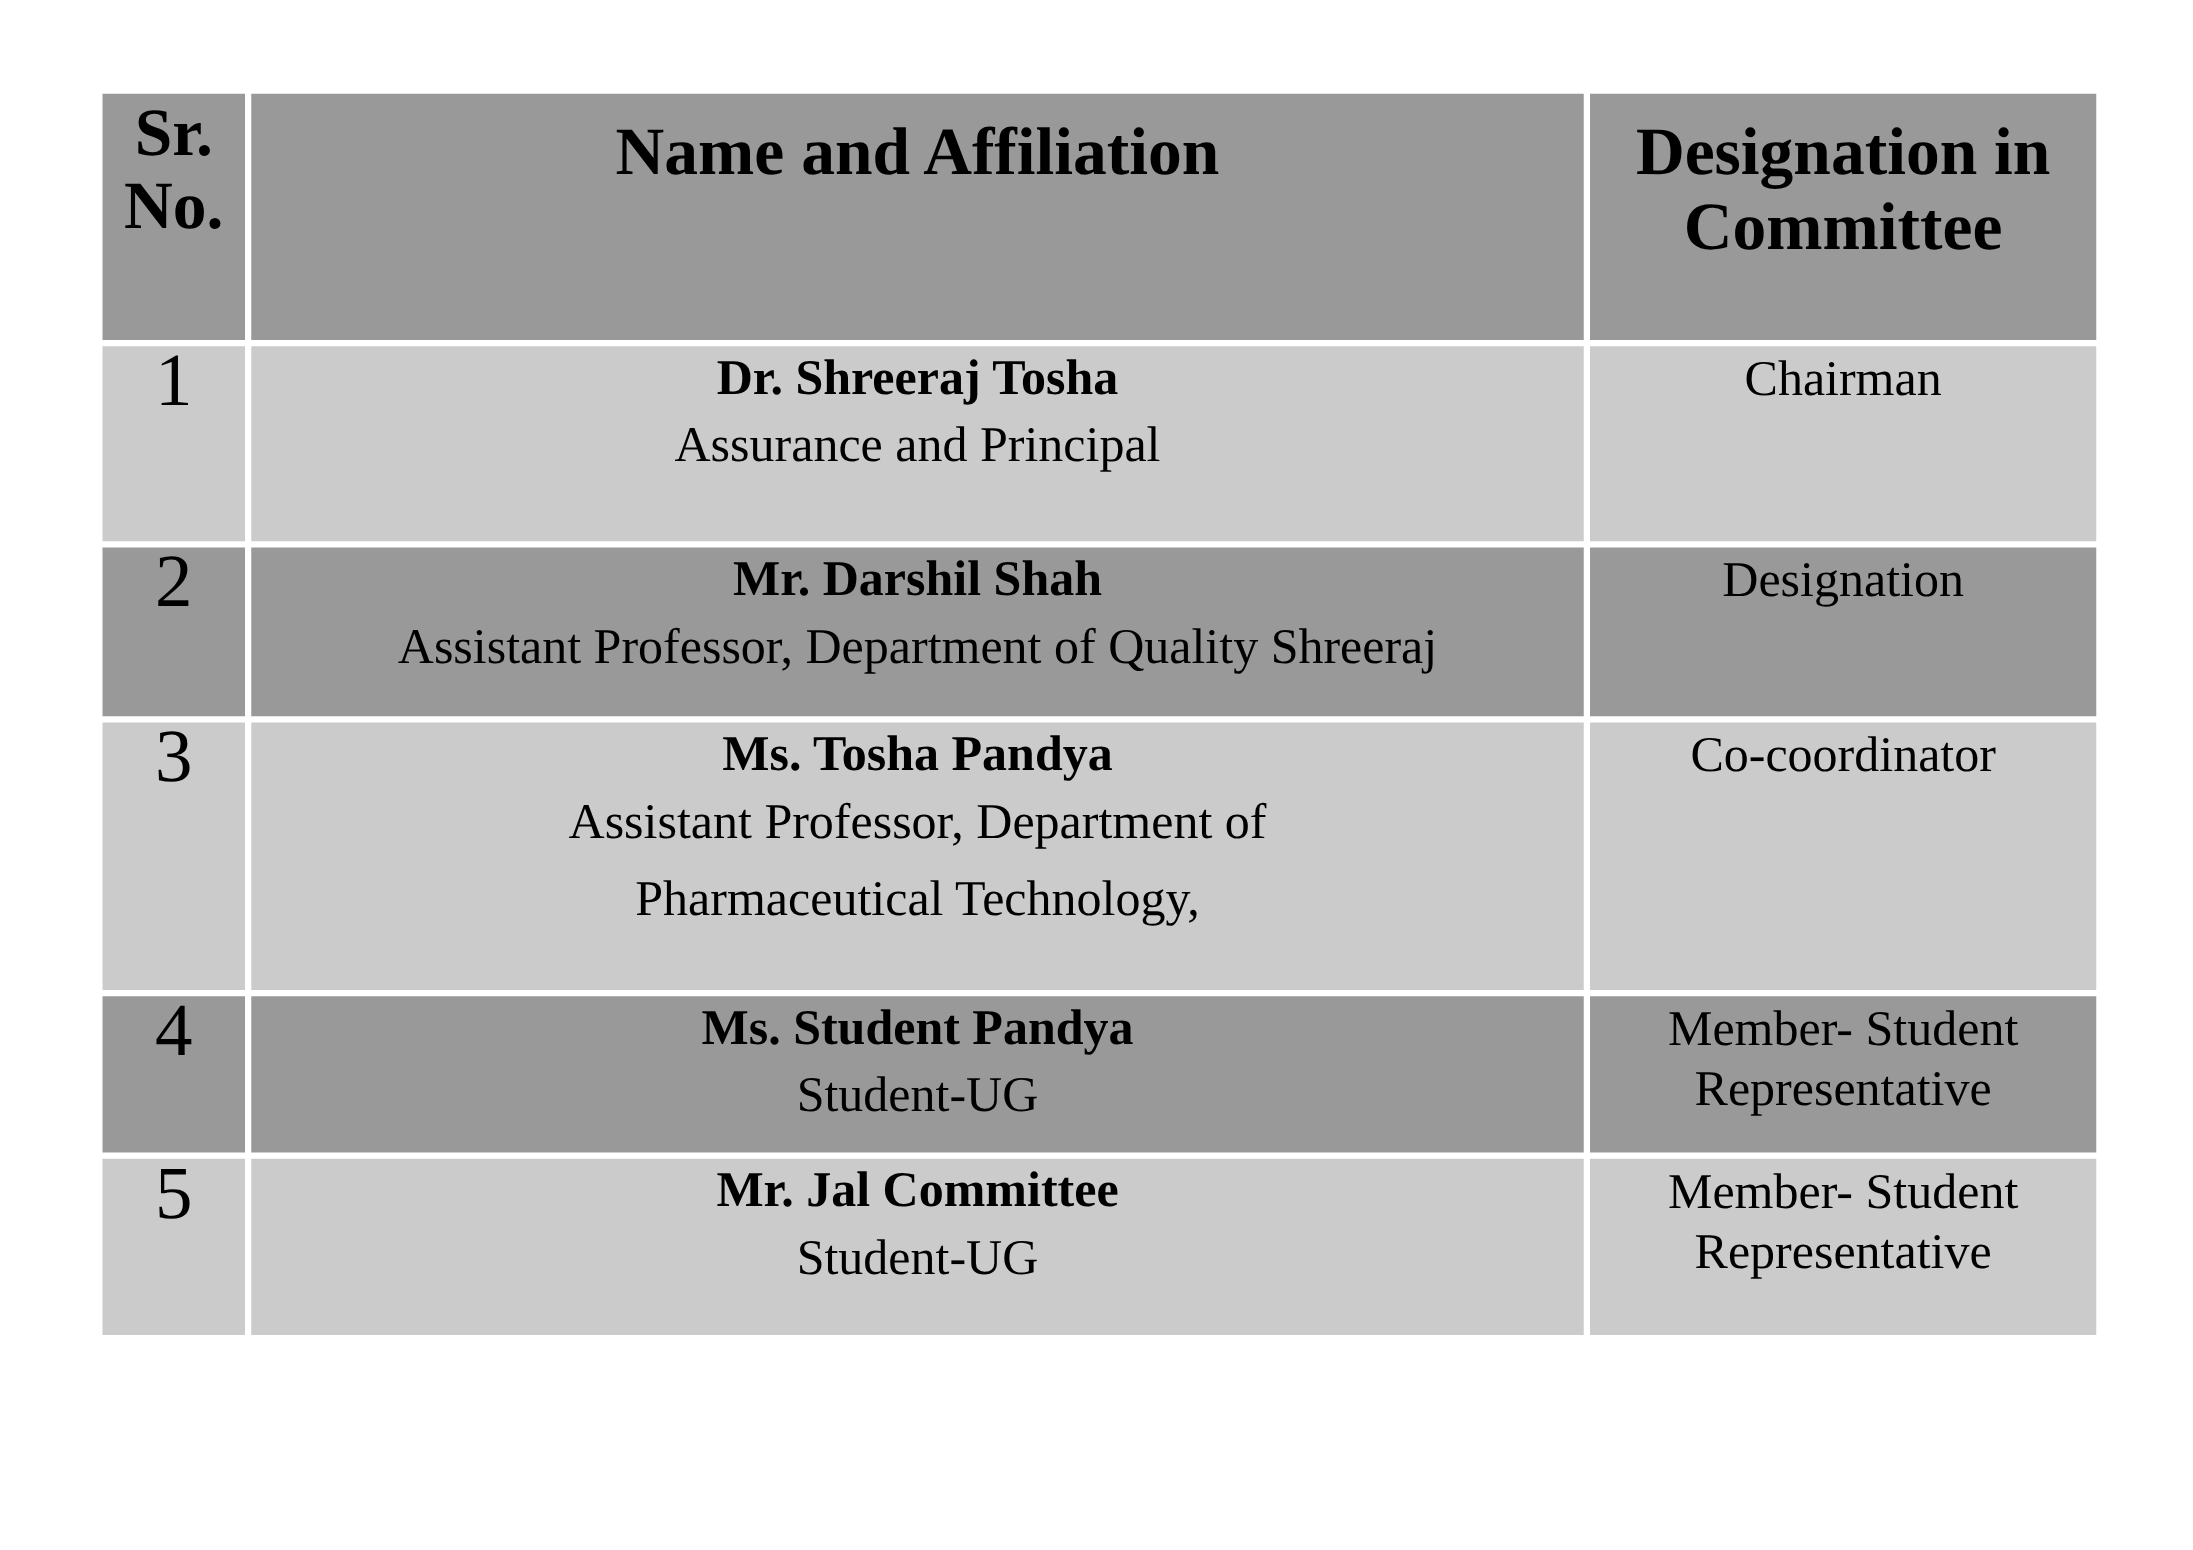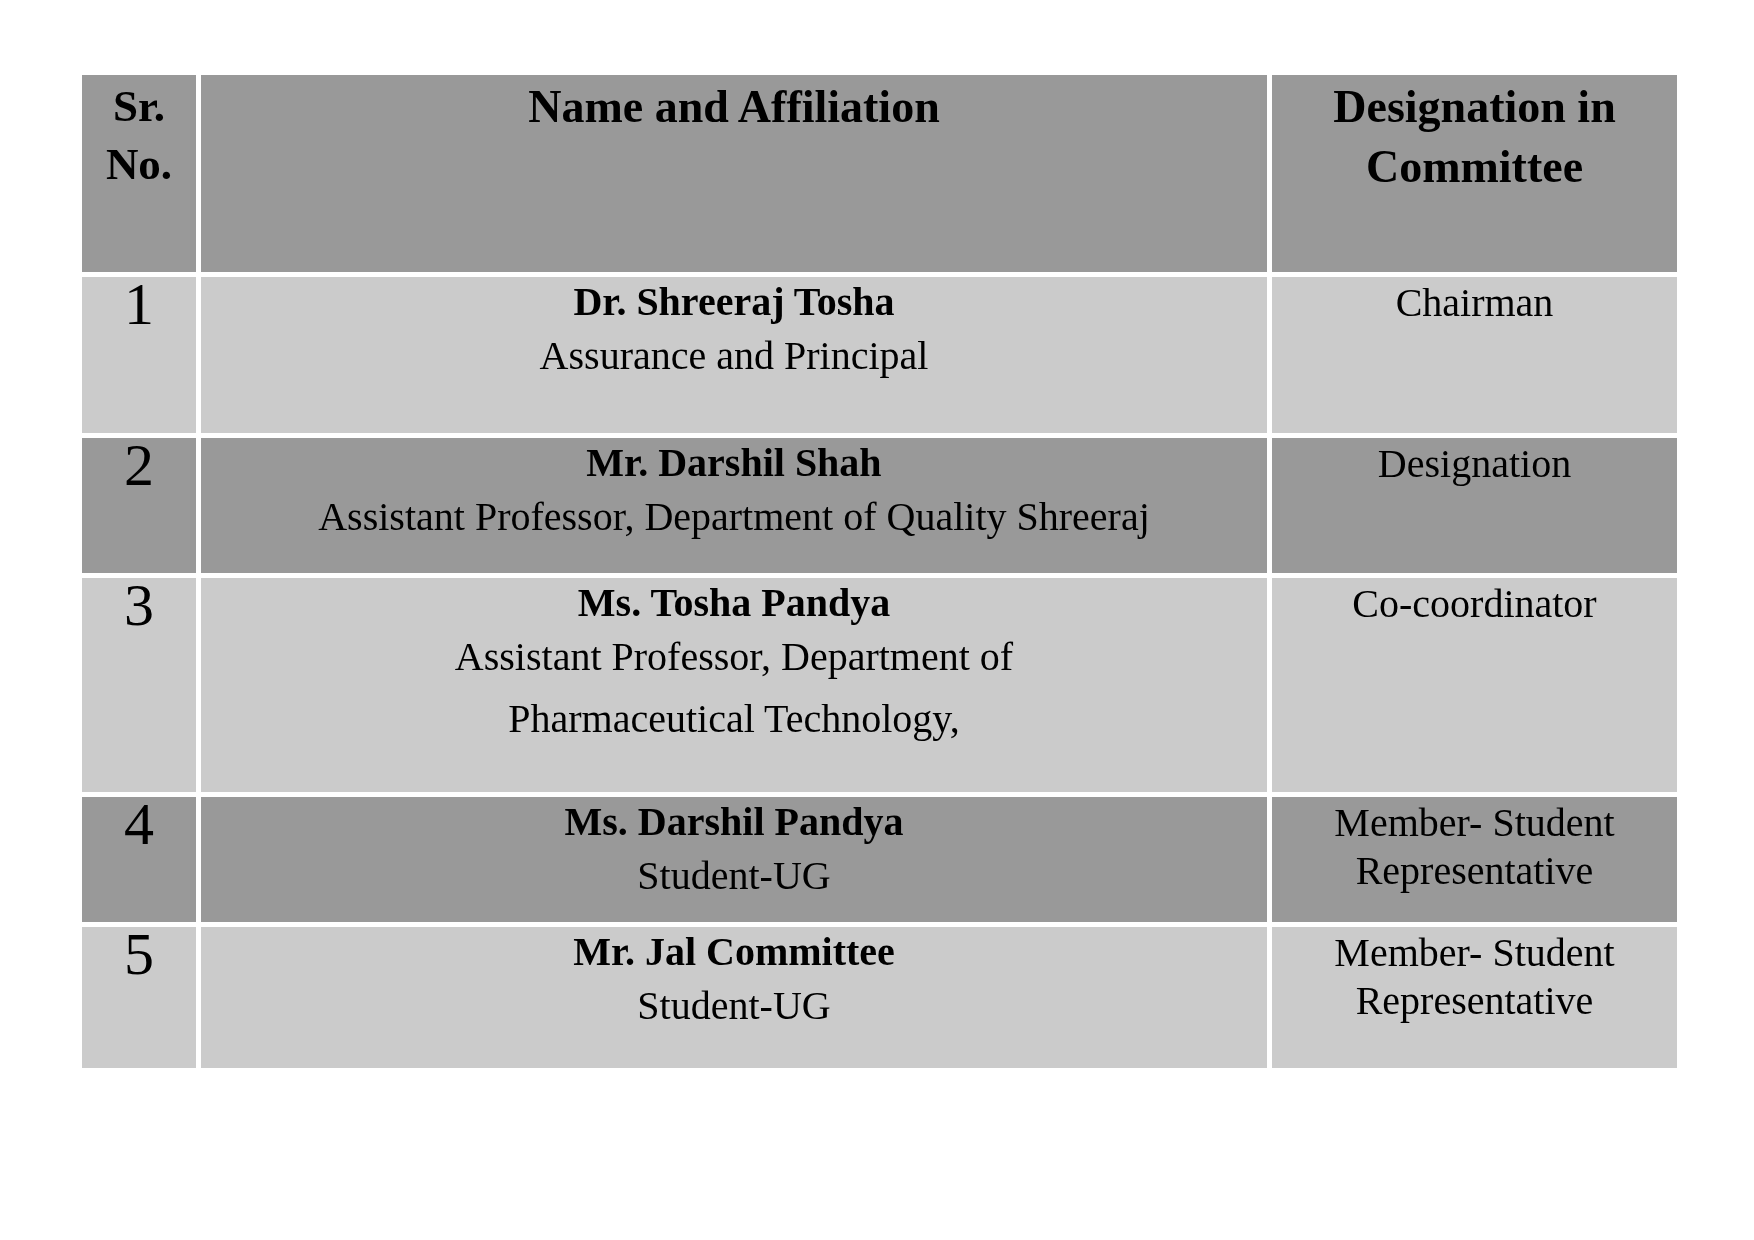--- a/index.html
+++ b/index.html
@@ -43,7 +43,7 @@
 
   .hdr-srno {
     font-weight: bold;
-    font-size: 45px;
+    font-size: 54px;
     line-height: 58px;
     white-space: pre-line;
   }

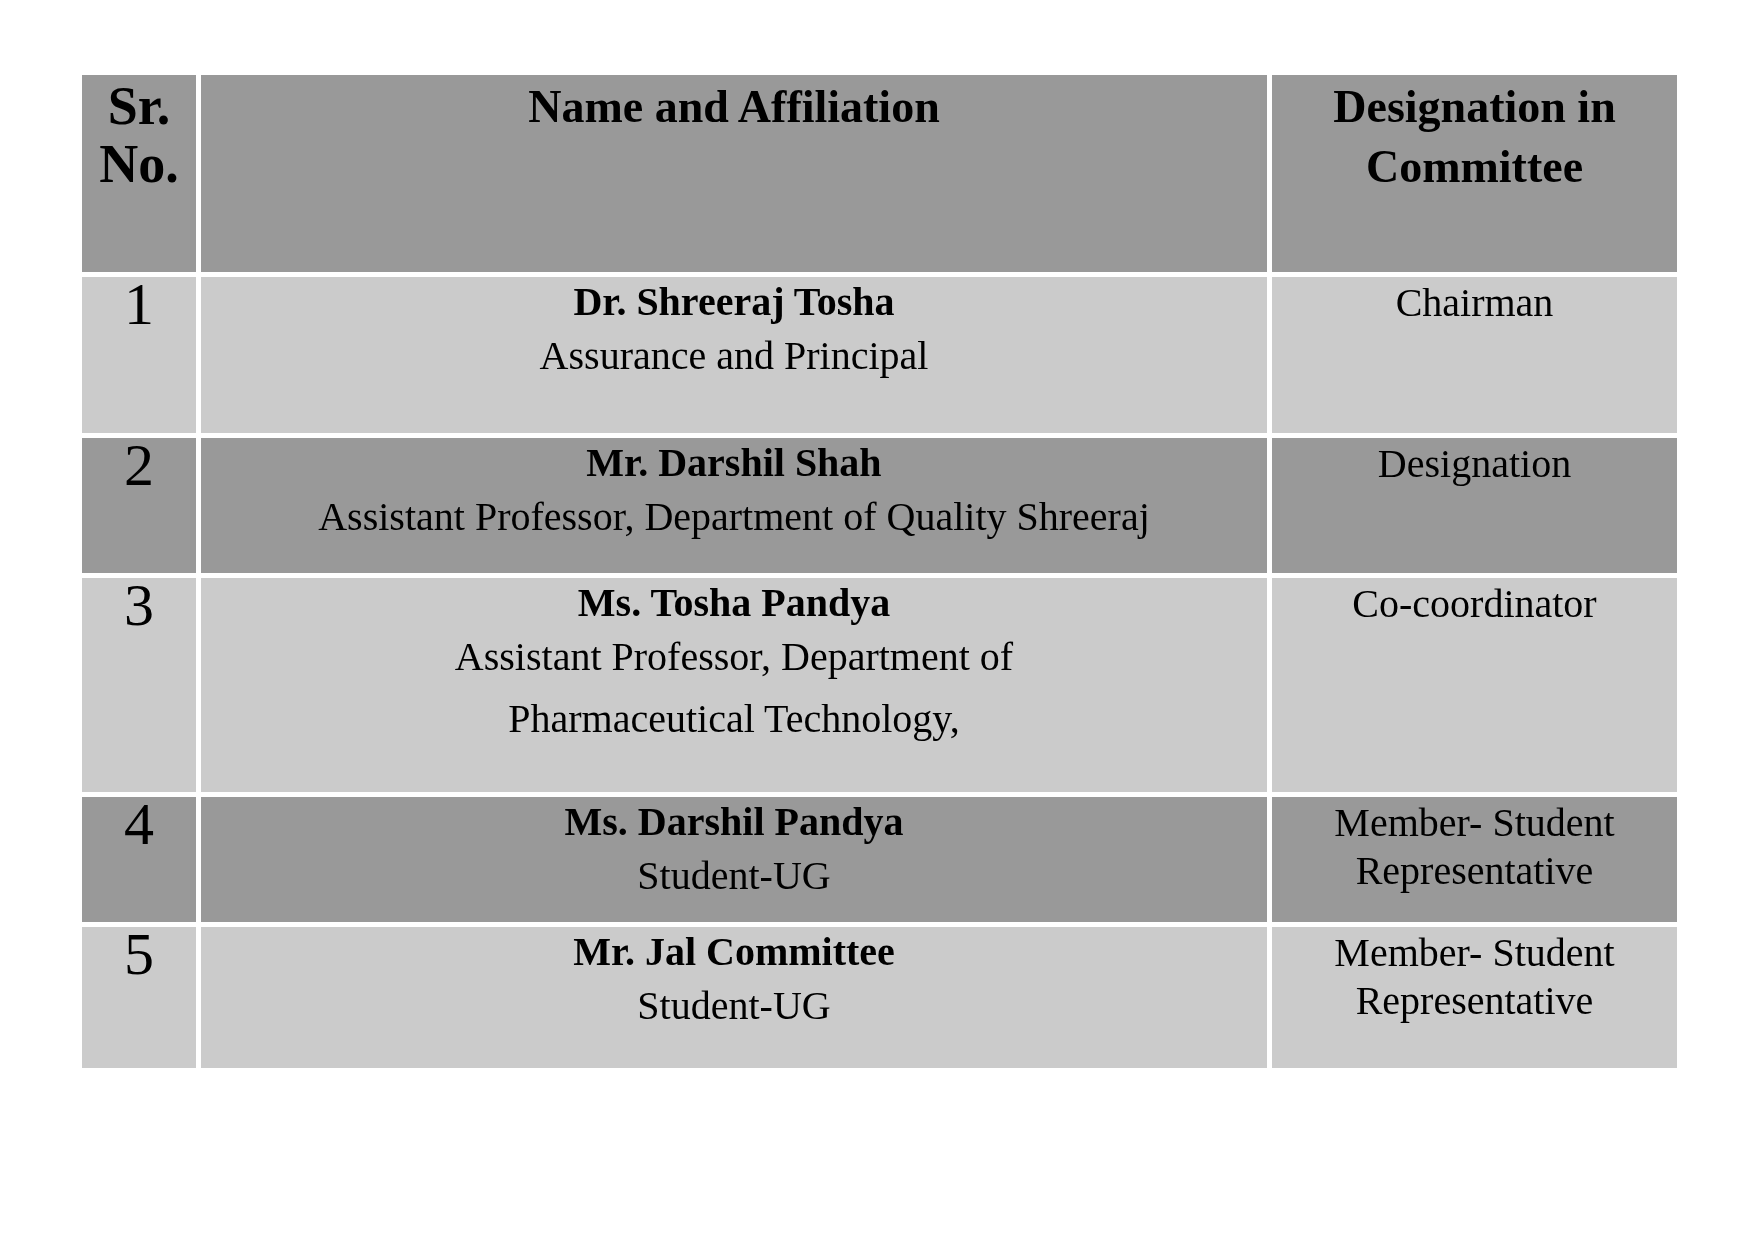--- a/index.html
+++ b/index.html
@@ -49,9 +49,10 @@
   }
   .hdr-big {
     font-weight: bold;
-    font-size: 46px;
+    font-size: 54px;
     line-height: 60px;
     white-space: pre-line;
+    margin-top: 14px;
   }
   .srno {
     font-size: 60px;

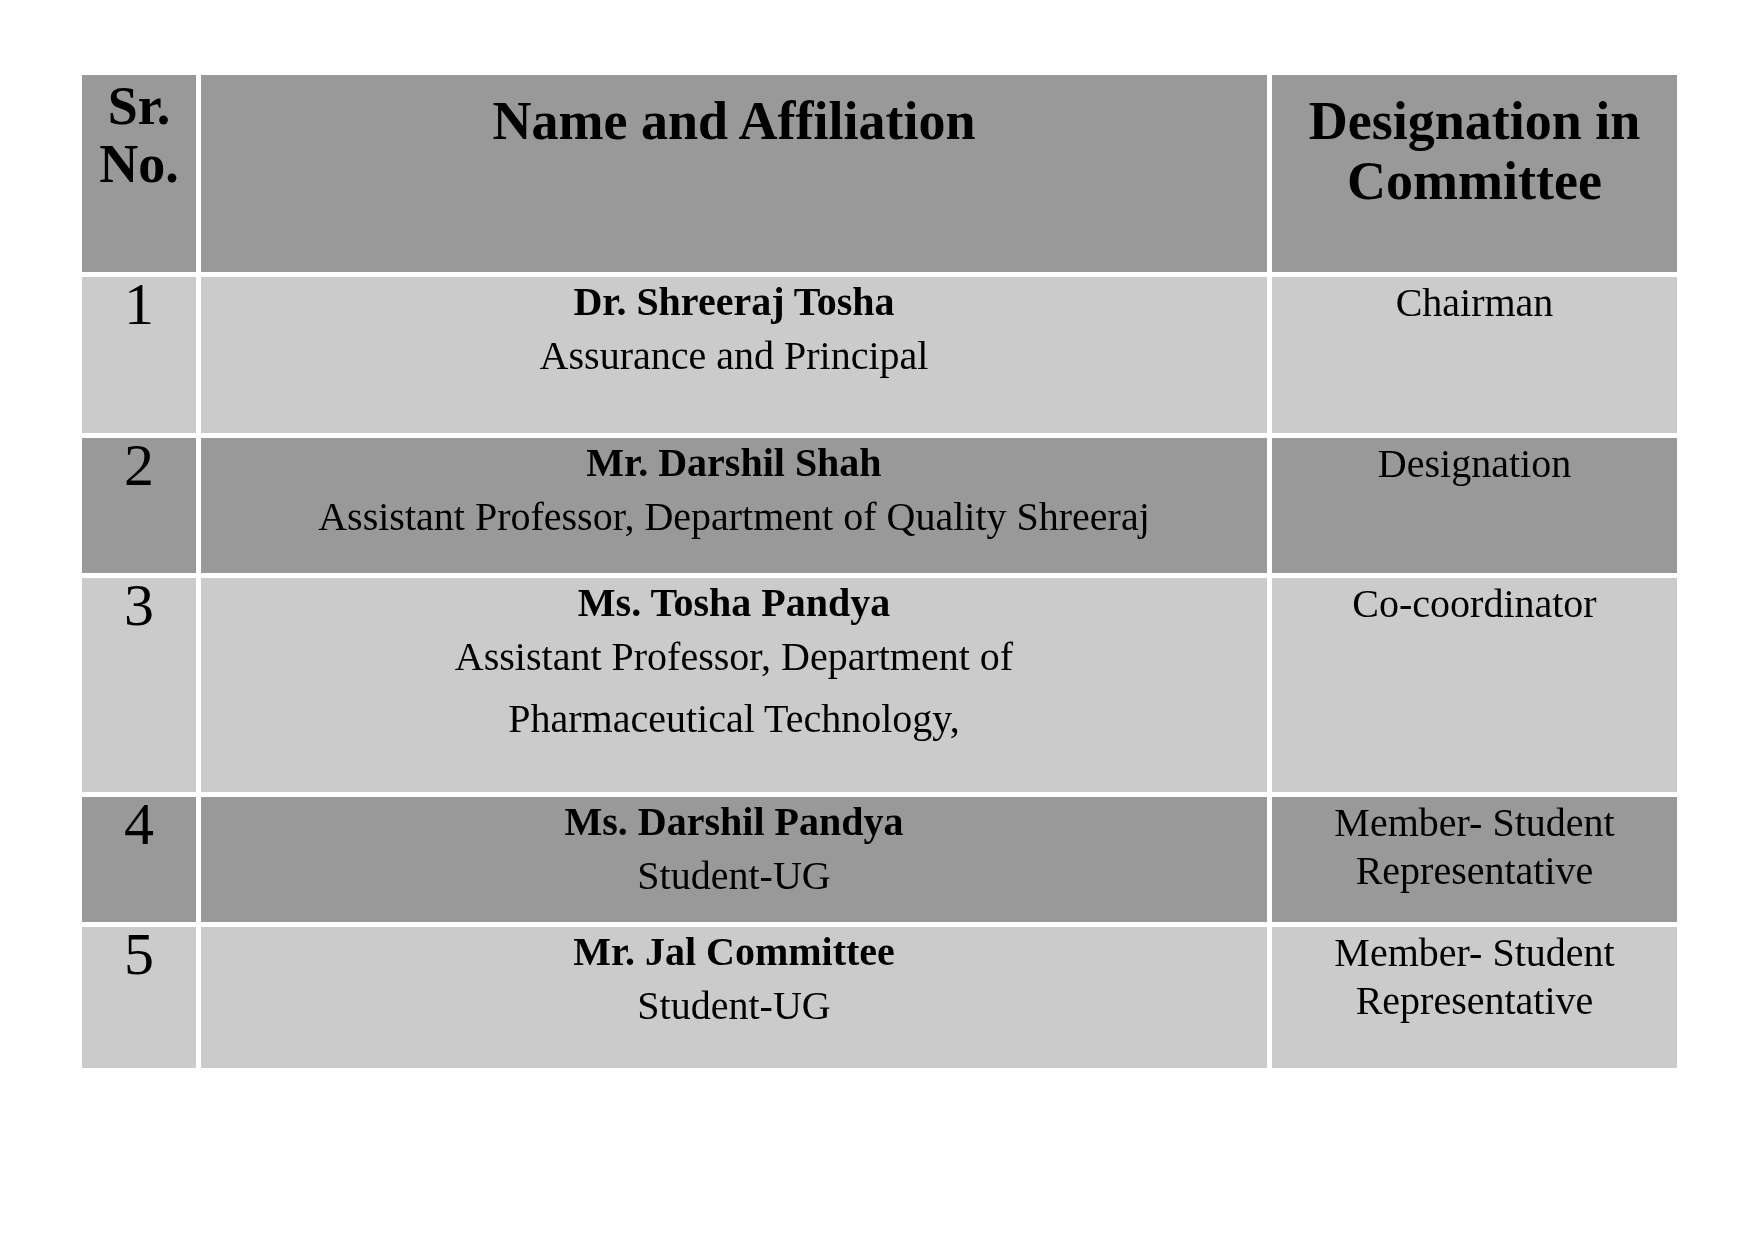--- a/index.html
+++ b/index.html
@@ -145,7 +145,7 @@
           <div class="srno">4</div>
         </td>
         <td>
-          <div class="member-name">Ms. Darshil Pandya</div>
+          <div class="member-name">Ms. Student Pandya</div>
           <div class="member-aff">Student-UG</div>
         </td>
         <td>

